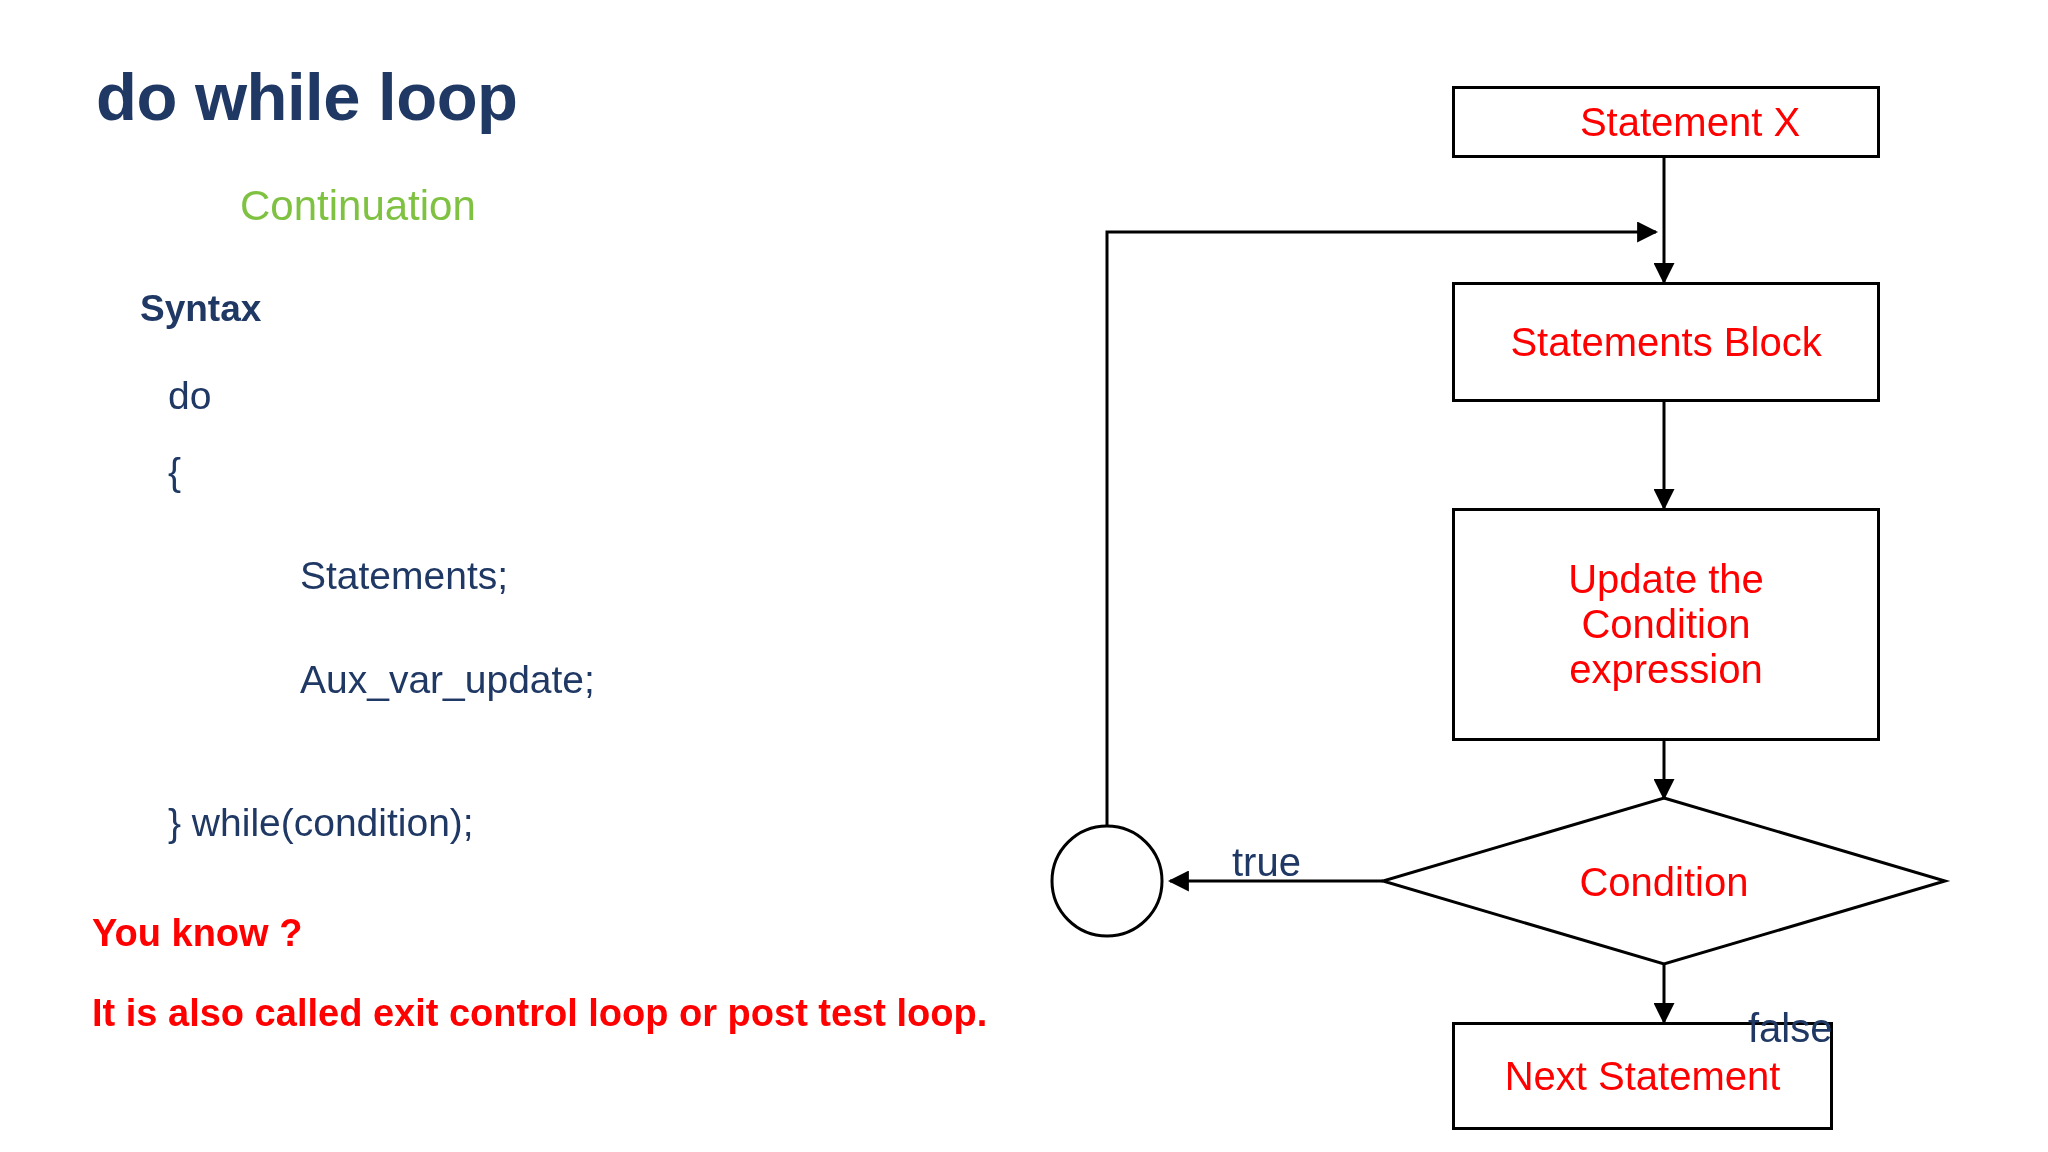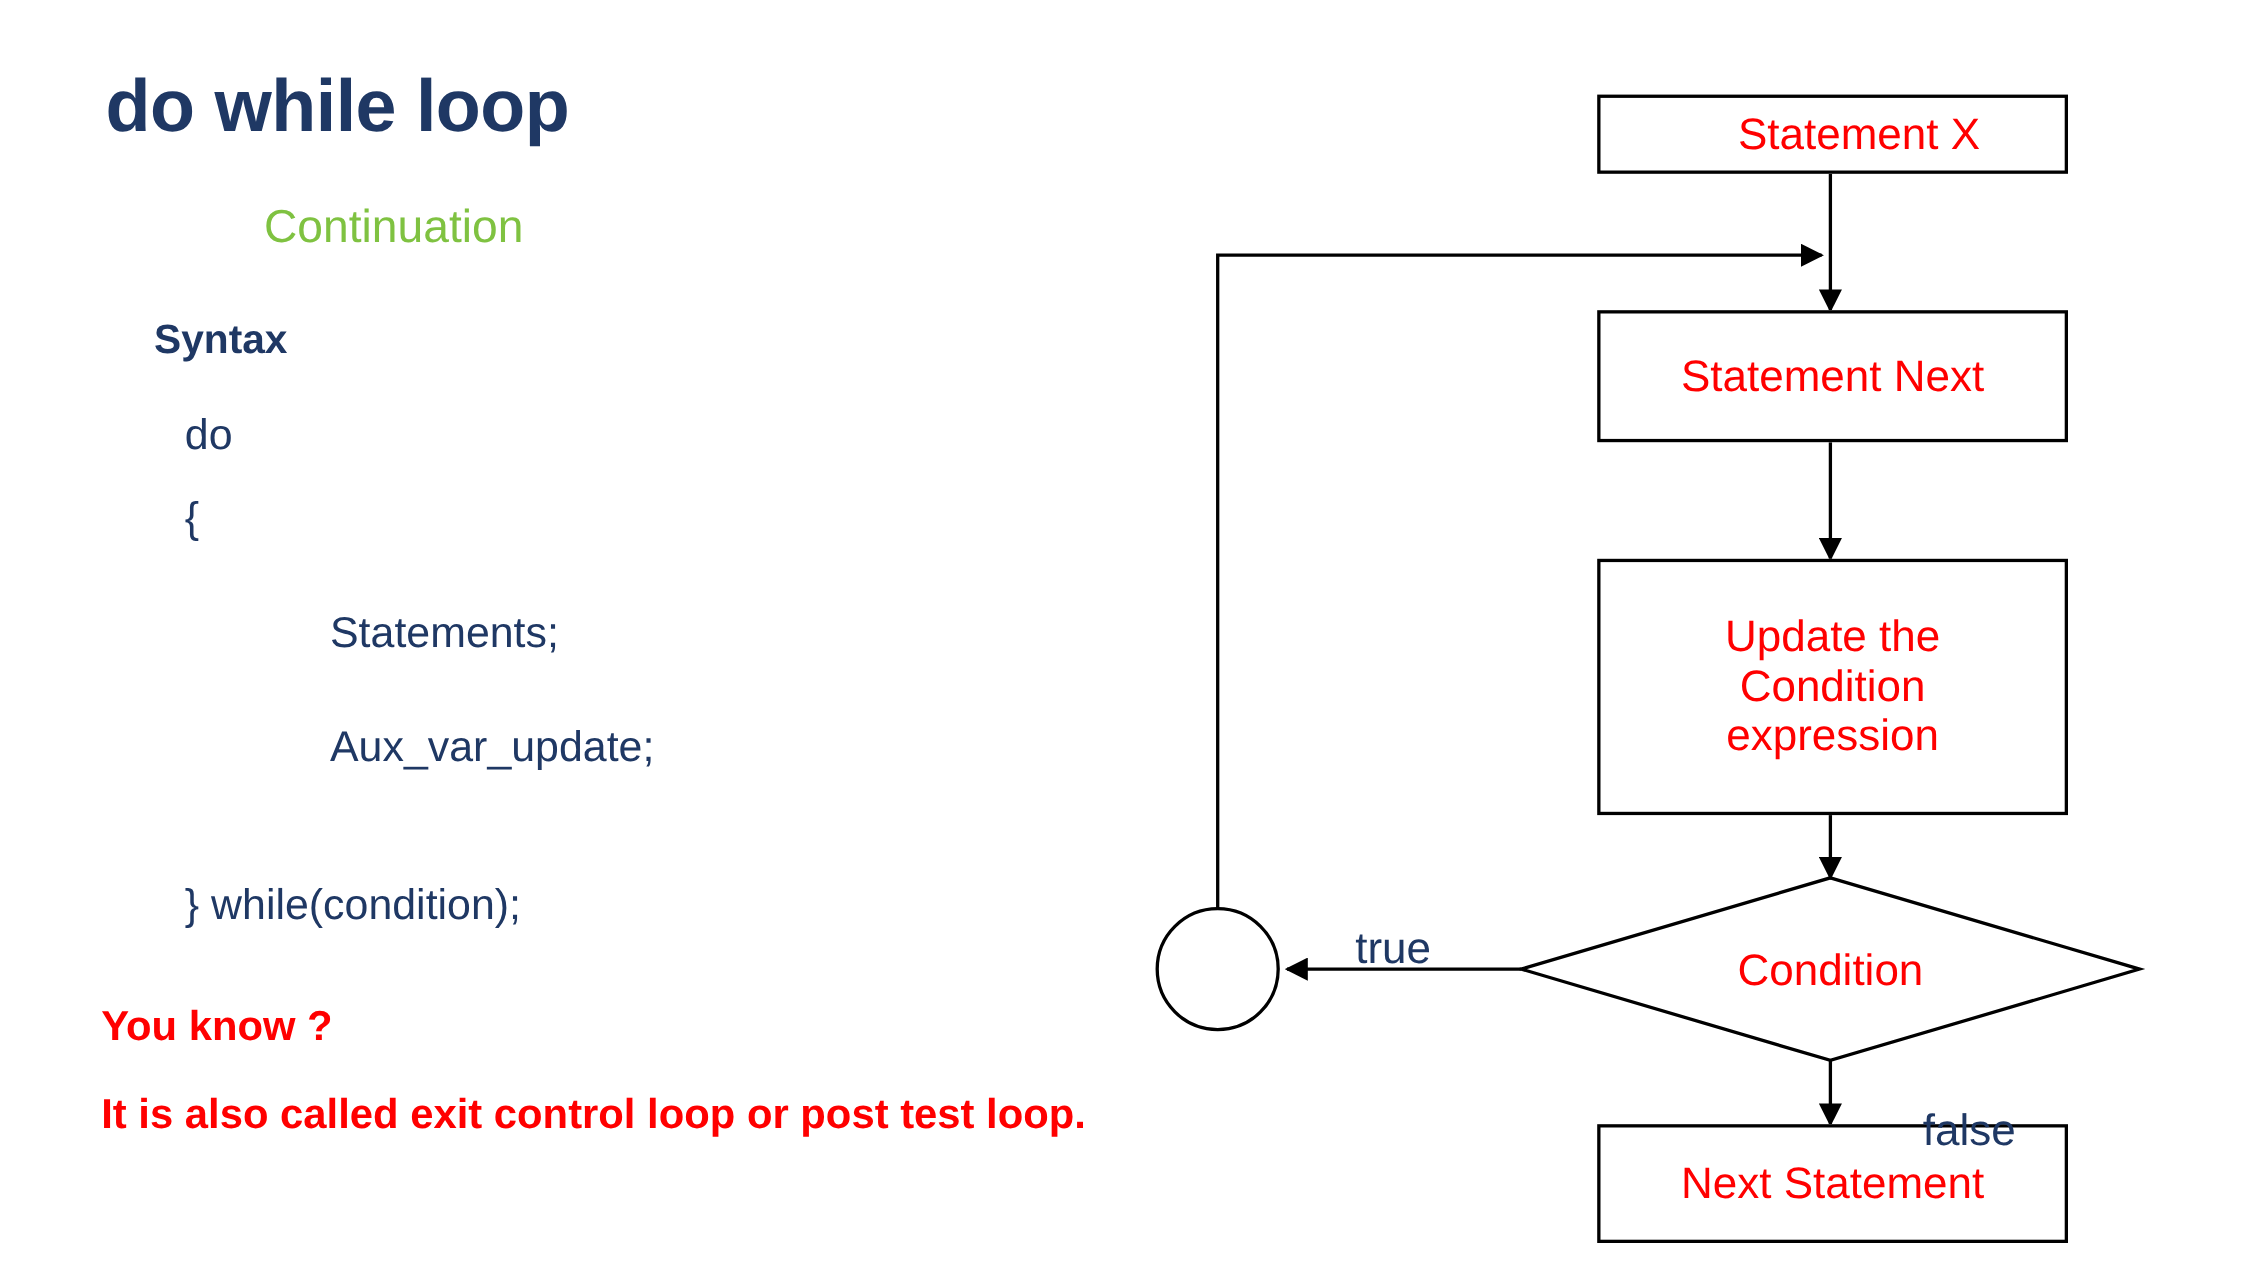--- a/index.html
+++ b/index.html
@@ -155,7 +155,7 @@
 
   <div class="fc-box" style="left:1452px; top:86px; width:428px; height:72px;padding-left:48px;">Statement X</div>
 
-  <div class="fc-box" style="left:1452px; top:282px; width:428px; height:120px;">Statement Next</div>
+  <div class="fc-box" style="left:1452px; top:282px; width:428px; height:120px;">Statements Block</div>
 
   <div class="fc-box" style="left:1452px; top:508px; width:428px; height:233px; flex-direction:column;">
     <span>Update the</span>

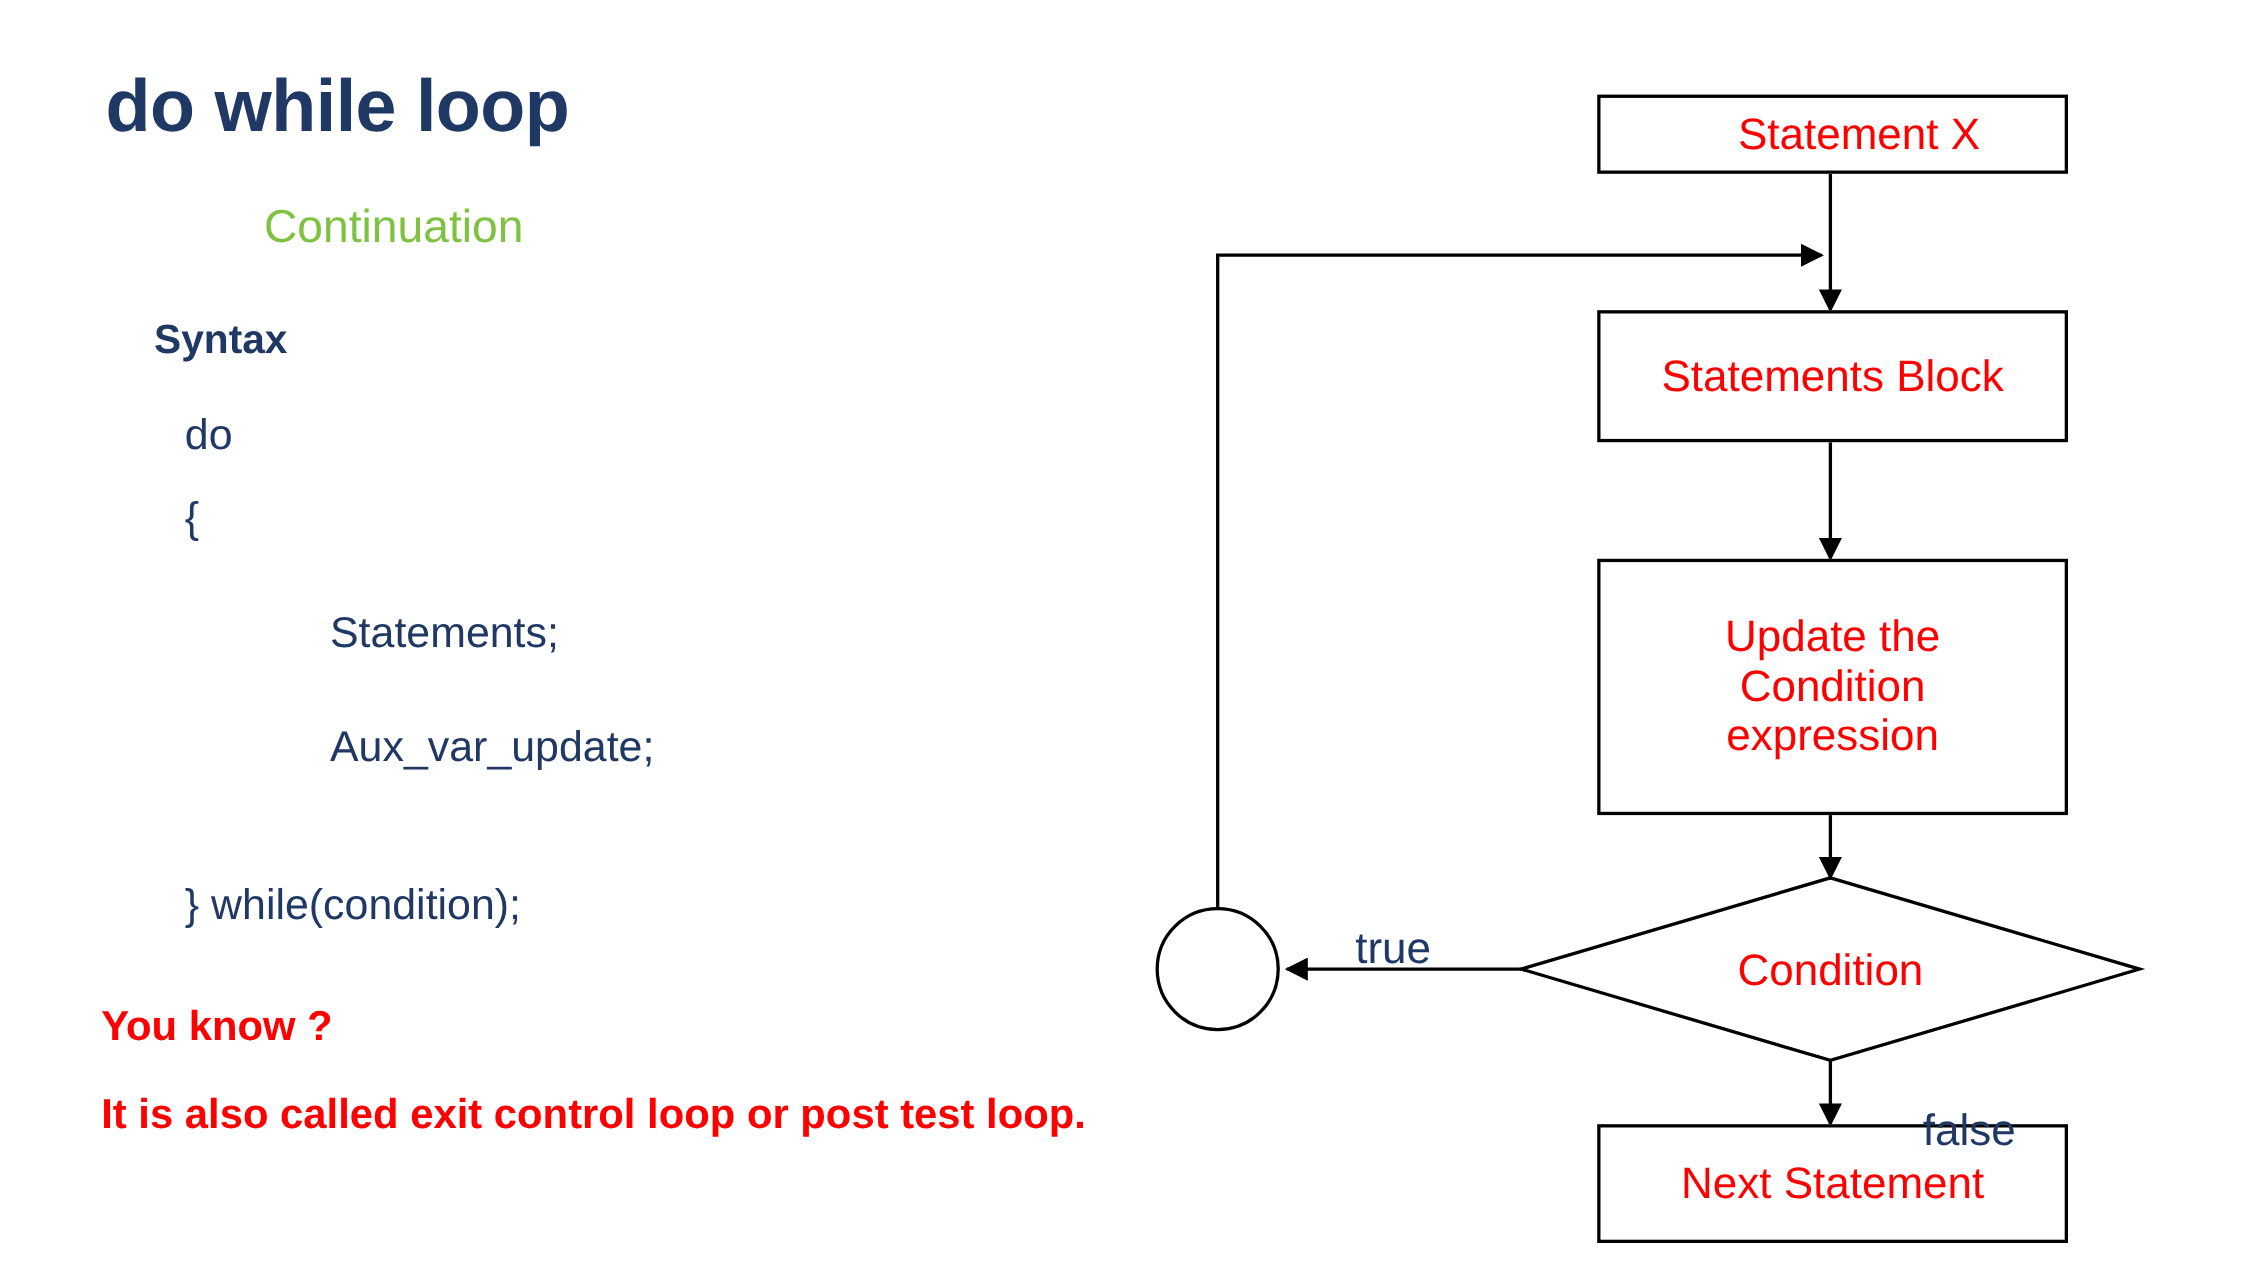--- a/index.html
+++ b/index.html
@@ -165,7 +165,7 @@
 
   <div class="fc-diamond-label" style="left:1544px; top:860px; width:240px;">Condition</div>
 
-  <div class="fc-box" style="left:1452px; top:1022px; width:428px; height:108px;">Next Statement</div>
+  <div class="fc-box" style="left:1452px; top:1022px; width:381px; height:108px;">Next Statement</div>
 
   <div class="fc-edge-label" style="left:1232px; top:796px;">true</div>
 

